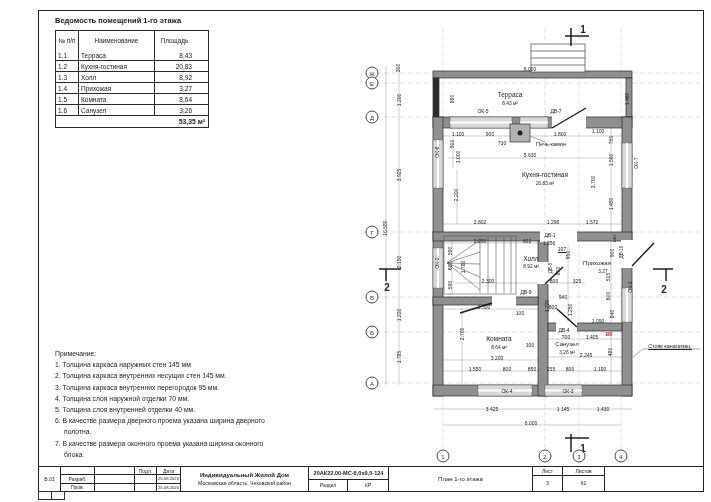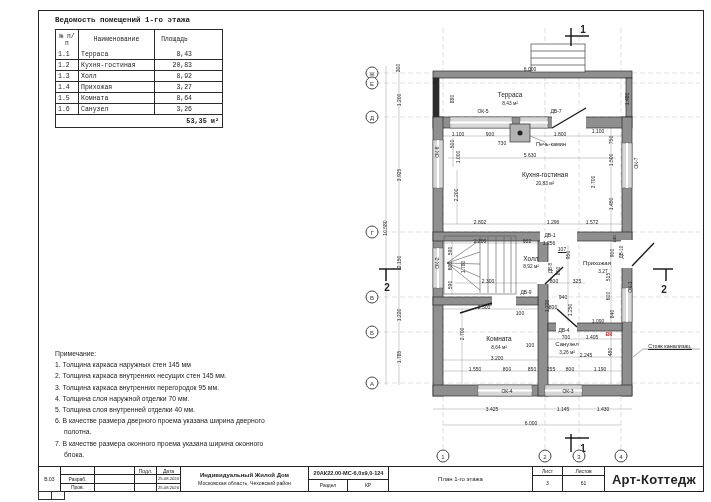--- a/index.html
+++ b/index.html
@@ -6,7 +6,7 @@
   .sheet{position:relative;width:711px;height:502px;background:#ffffff;font-family:"Liberation Sans",sans-serif;color:#222;overflow:hidden;}
   .frame{position:absolute;left:38px;top:10px;width:666px;height:482px;border:1.2px solid #222;box-sizing:border-box;}
   
-  .room-table{position:absolute;left:55px;top:16px;width:168px;font-family:Liberation Mono, monospace;}
+  .room-table{position:absolute;left:55px;top:16px;width:154px;}
   .rt-title{font-size:7.5px;font-weight:bold;margin-bottom:5px;letter-spacing:0;}
   .rt-grid{border:1.1px solid #2a2a2a;font-size:6.5px;}
   .trow{display:flex;border-top:0.8px solid #2a2a2a;}

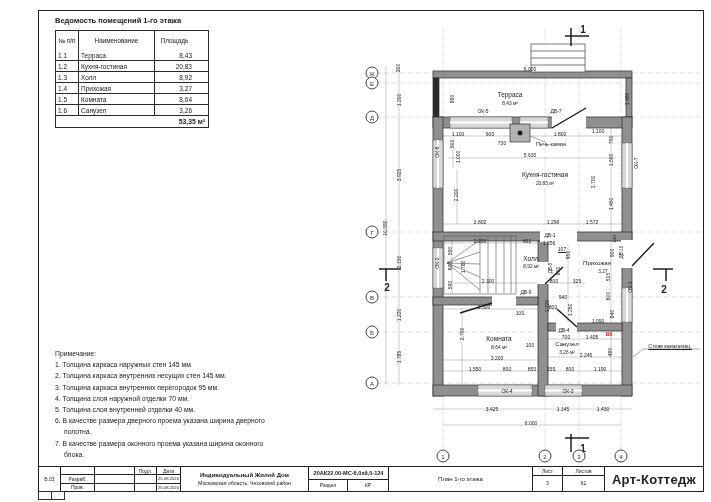--- a/index.html
+++ b/index.html
@@ -388,7 +388,6 @@
       <div class="tb-r">Листов</div>
       <div class="tb-r" style="flex:2">61</div>
     </div>
-    <div class="tb-cell brand" style="flex:1">Арт-Коттедж</div>
   </div>
   <div class="mini-cells">
     <div></div>

